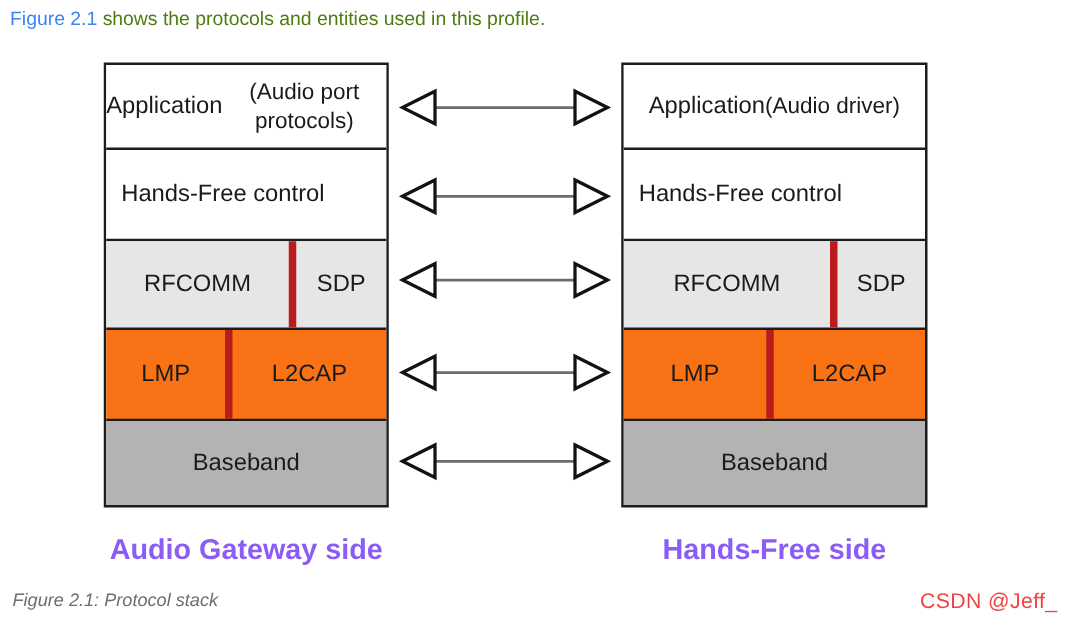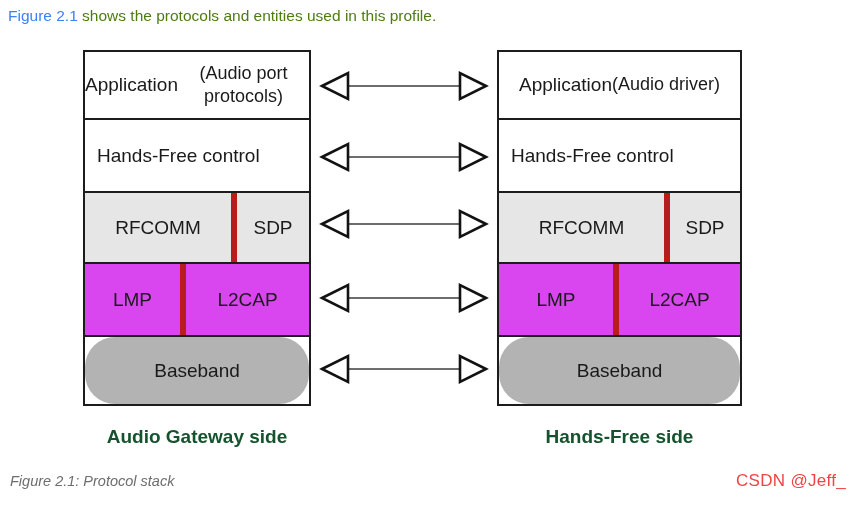--- a/index.html
+++ b/index.html
@@ -82,7 +82,7 @@
   
   .fill-white  { background: #ffffff; }
   .fill-light  { background: #e6e6e6; }
-  .fill-mid    { background: #d946ef; }
+  .fill-mid    { background: #f97316; }
   .fill-dark   { background: #b3b3b3; }
 
   .cell-app   { width: 100%; flex-direction: row; }

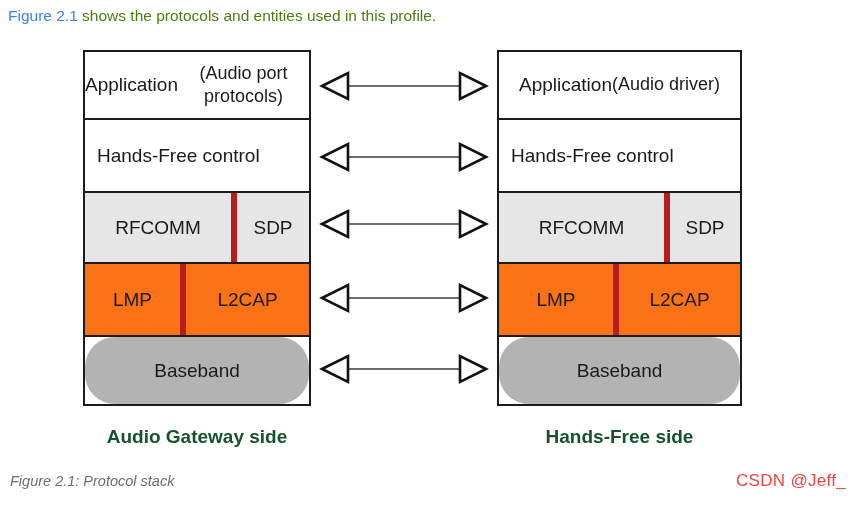--- a/index.html
+++ b/index.html
@@ -77,7 +77,7 @@
   .l-hfc        { height: 74px; }
   .l-rfcomm     { height: 71px; }
   .l-lmp        { height: 74px; }
-  .l-baseband   { height: 67px; border-radius: 30px; }
+  .l-baseband   { height: 67px; }
 
   
   .fill-white  { background: #ffffff; }

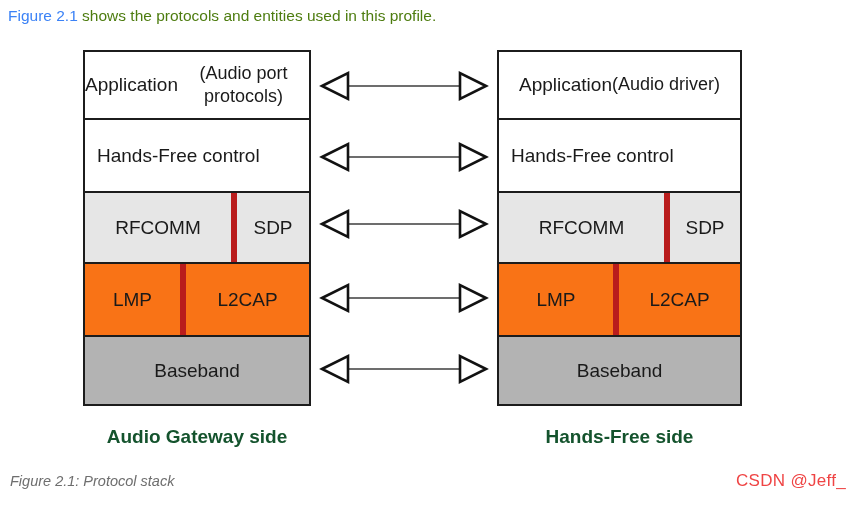--- a/index.html
+++ b/index.html
@@ -115,9 +115,9 @@
   .side-label {
     position: absolute;
     top: 388px;
-    font-size: 19px;
+    font-size: 23px;
     font-weight: bold;
-    color: #14532d;
+    color: #8b5cf6;
     text-align: center;
     white-space: nowrap;
   }

